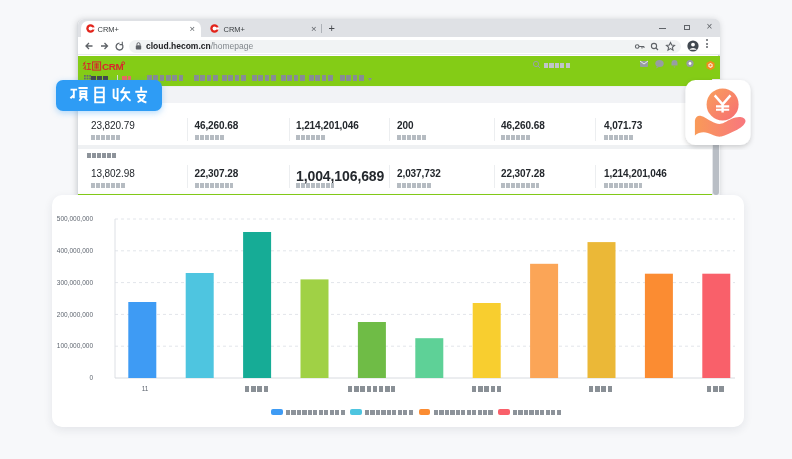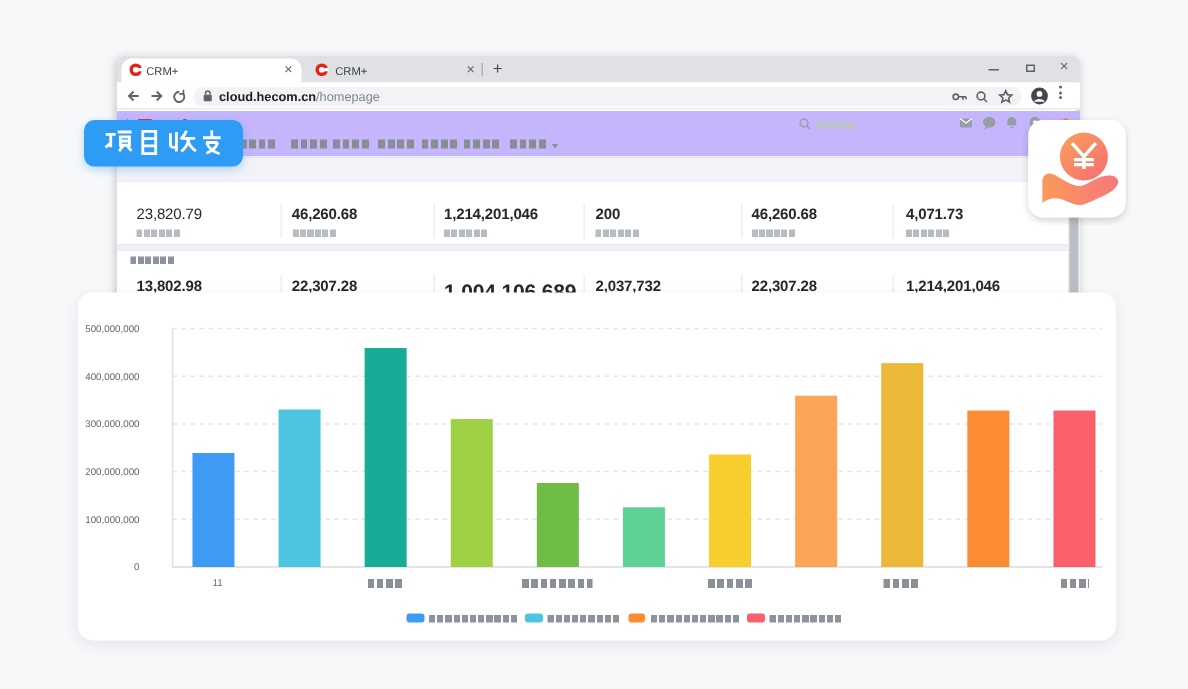--- a/index.html
+++ b/index.html
@@ -13,7 +13,7 @@
 </head>
 <body>
 
-<div class="abs" id="browser" style="left:76.5px; top:37px; width:642px; height:178px; background:#fff; border-radius:6px 6px 0 0; box-shadow:0 1px 6px rgba(60,64,67,.25); border-left:1px solid #d9dce0; border-right:1px solid #c9cdd2;">
+<div class="abs" id="browser" style="left:76.5px; top:19px; width:642px; height:178px; background:#fff; border-radius:6px 6px 0 0; box-shadow:0 1px 6px rgba(60,64,67,.25); border-left:1px solid #d9dce0; border-right:1px solid #c9cdd2;">
 
   <div class="abs" style="left:0; top:0; width:642px; height:18px; background:#dfe1e5; border-radius:6px 6px 0 0;">
 

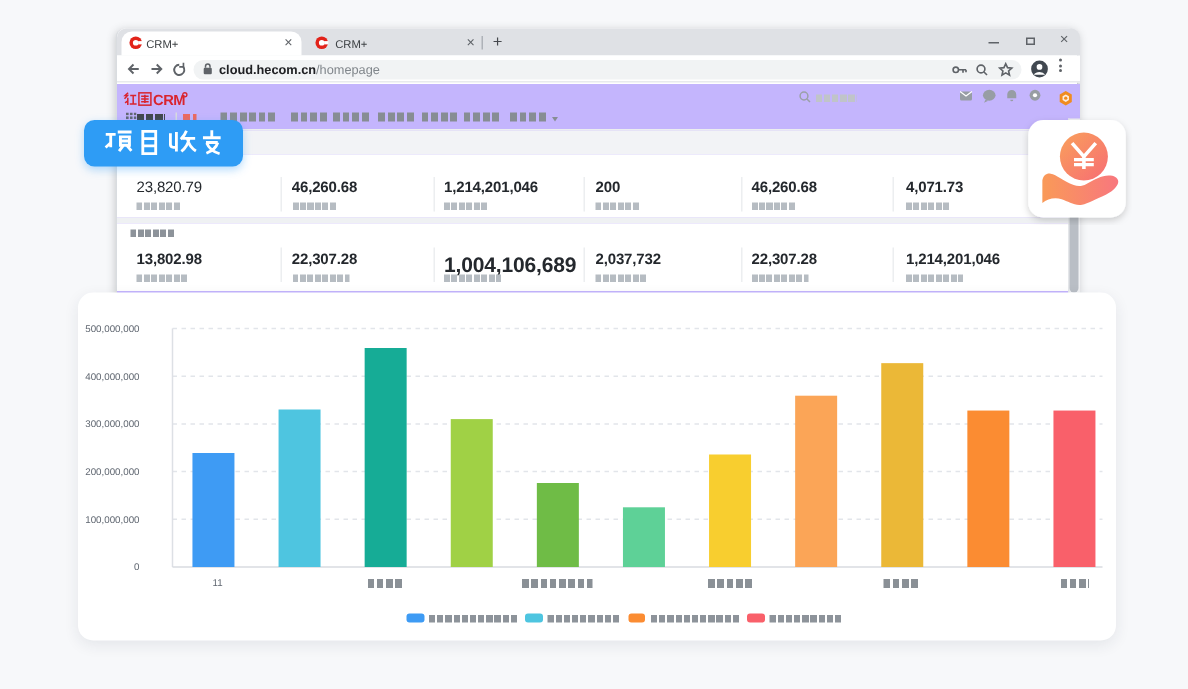--- a/index.html
+++ b/index.html
@@ -82,7 +82,7 @@
     </div>
   </div>
 
-  <div class="abs" id="app" style="left:0; top:37px; width:642px; height:141px; background:#c4b5fd;">
+  <div class="abs" id="app" style="left:0; top:37px; width:642px; height:141px; background:#84cc16;">
 
     <svg class="abs" style="left:4.5px; top:4.5px;" width="50" height="11" viewBox="0 0 50 11">
       <g stroke="#d9242e" stroke-width="1" fill="none">

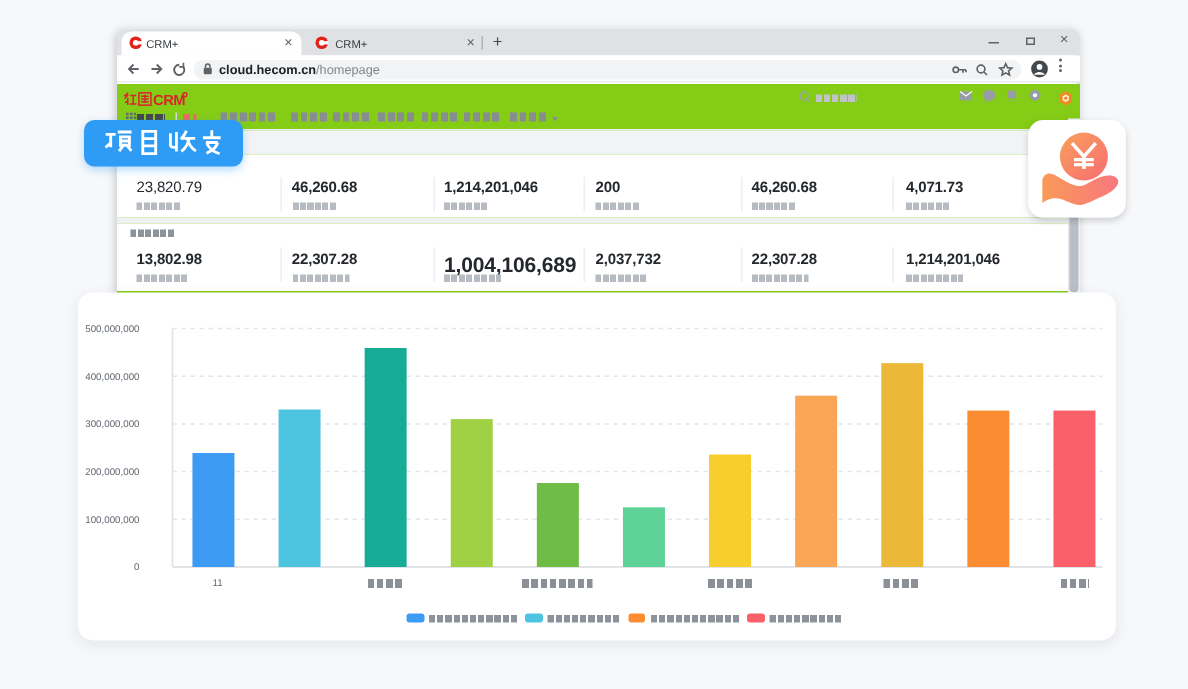--- a/index.html
+++ b/index.html
@@ -175,7 +175,7 @@
 
     <div class="cjk" style="left:9.5px; top:97px; width:29px; height:5px; --c:#8d939a; --w:4px; --p:5px;"></div>
 
-    <div class="abs" style="left:13.5px; top:111.5px; font-size:10px; font-weight:bold; color:#24282d; letter-spacing:-0.1px;">13,802.98</div>
+    <div class="abs" style="left:13.5px; top:111.5px; font-size:10px; font-weight:normal; color:#24282d; letter-spacing:-0.1px;">13,802.98</div>
     <div class="abs" style="left:117px; top:111.5px; font-size:10px; font-weight:bold; color:#24282d; letter-spacing:-0.1px;">22,307.28</div>
     <div class="abs" style="left:218.5px; top:111.5px; font-size:14px; font-weight:bold; color:#24282d; letter-spacing:-0.1px;">1,004,106,689</div>
     <div class="abs" style="left:319.5px; top:111.5px; font-size:10px; font-weight:bold; color:#24282d; letter-spacing:-0.1px;">2,037,732</div>

